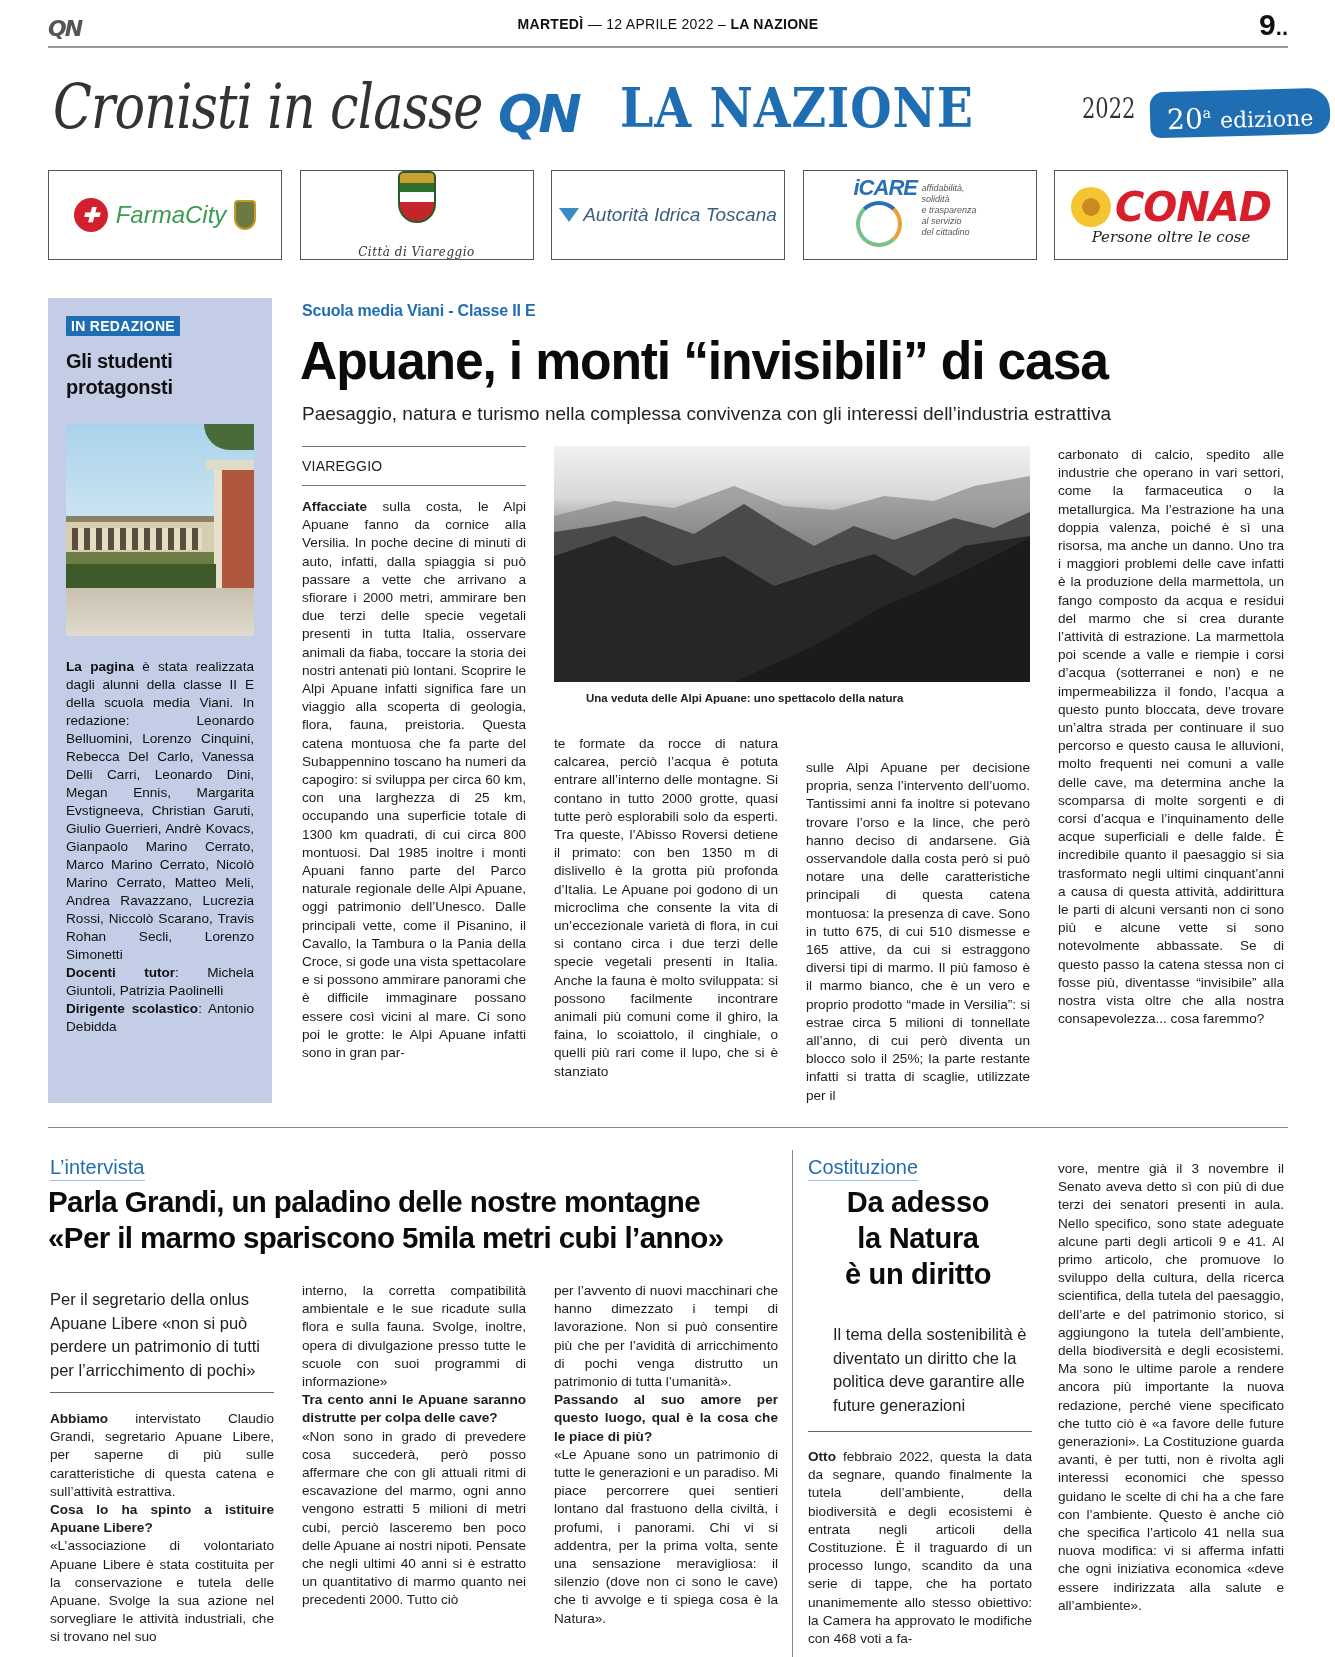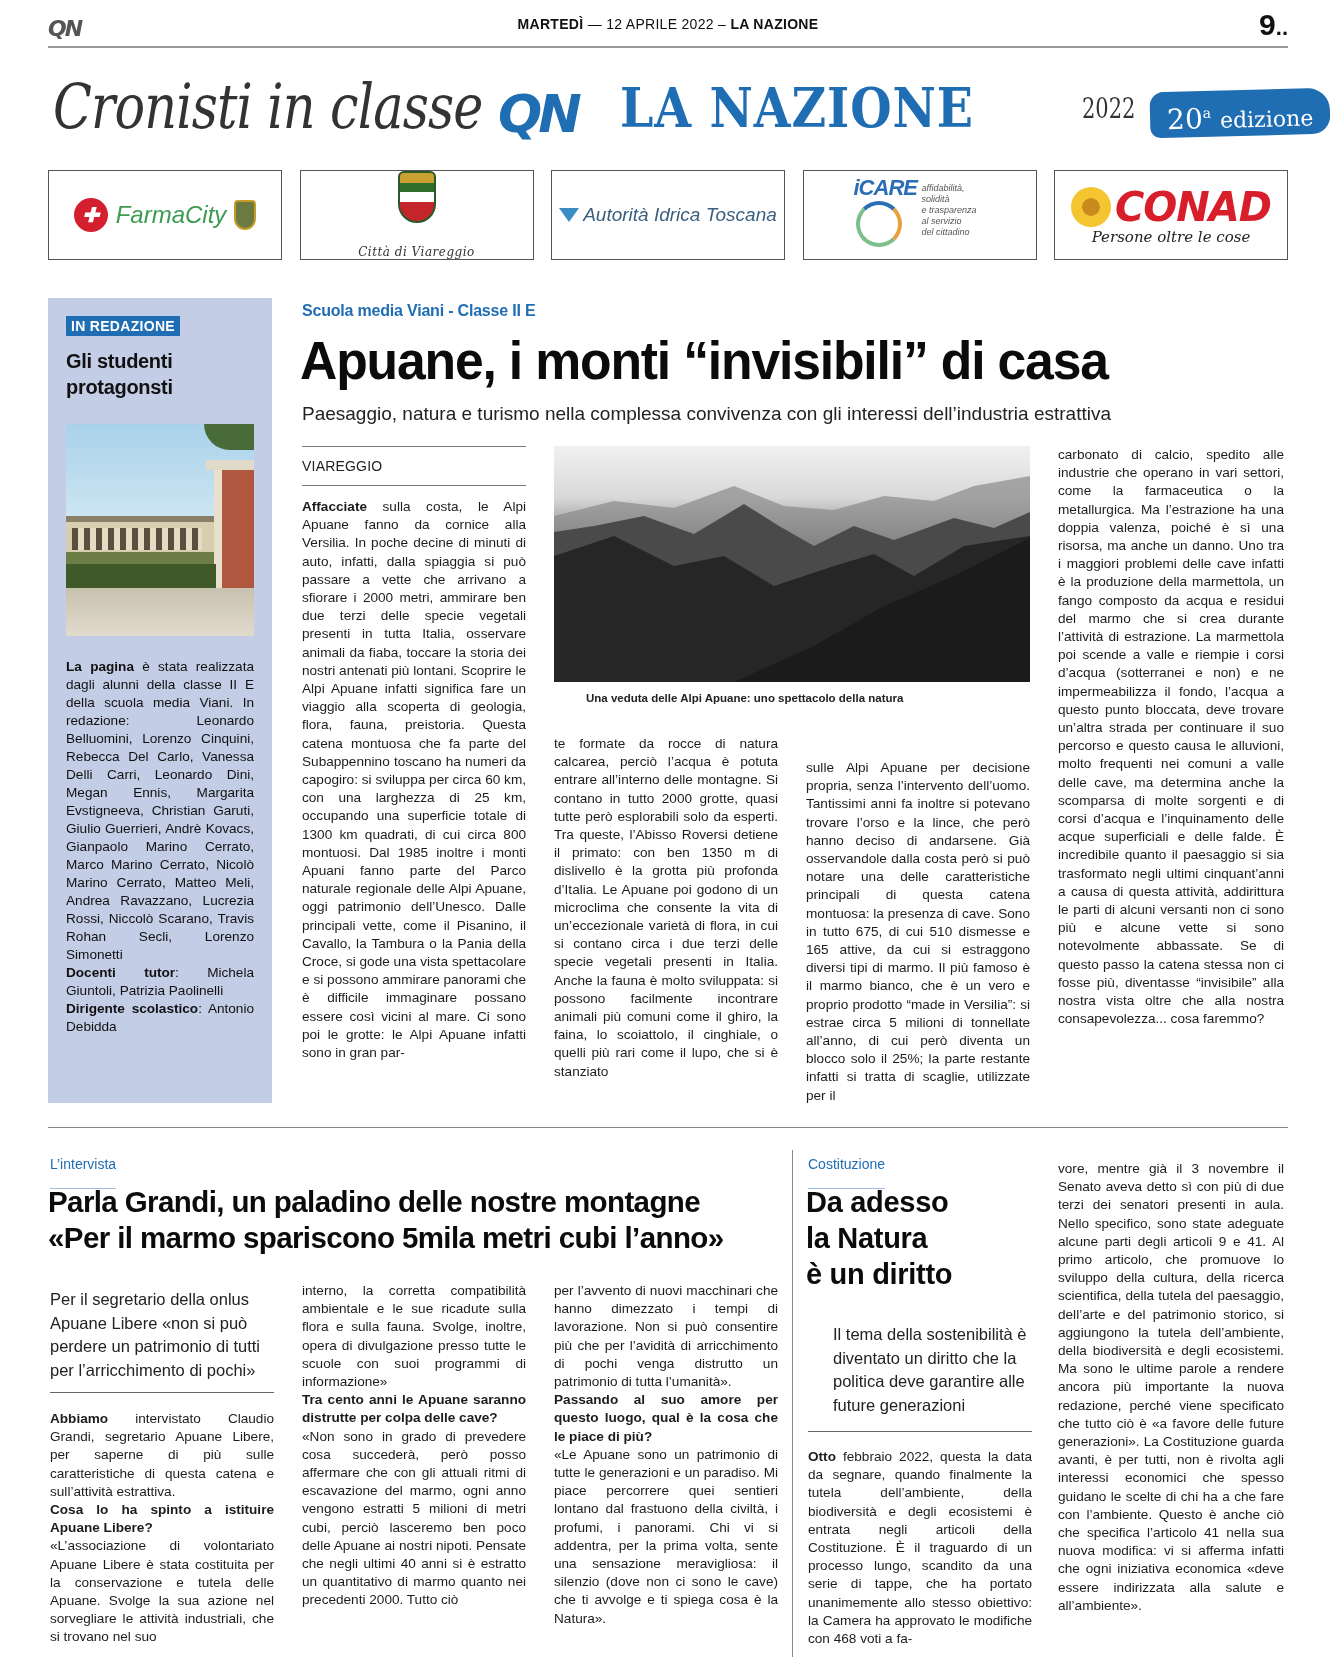--- a/index.html
+++ b/index.html
@@ -81,7 +81,7 @@
   .hr-section { left: 48px; top: 1127px; width: 1240px; height: 1px; background: #888; }
 
   
-  .sec-label { font-size: 14px; color: #1f6db3; border-bottom: 1.5px solid #9ec0e3; padding-bottom: 16px; display: inline-block; }
+  .sec-label { font-size: 20px; color: #1f6db3; border-bottom: 1.5px solid #9ec0e3; padding-bottom: 1px; display: inline-block; }
   .intv-label { left: 50px; top: 1156px; }
   .intv-title { left: 48px; top: 1184px; width: 740px; font-size: 29.5px; font-weight: bold; line-height: 36px; color: #0b0b0b; letter-spacing: -0.6px; white-space: nowrap; }
   .intv-deck { left: 50px; top: 1288px; width: 224px; font-size: 16.5px; line-height: 23.5px; color: #222; }

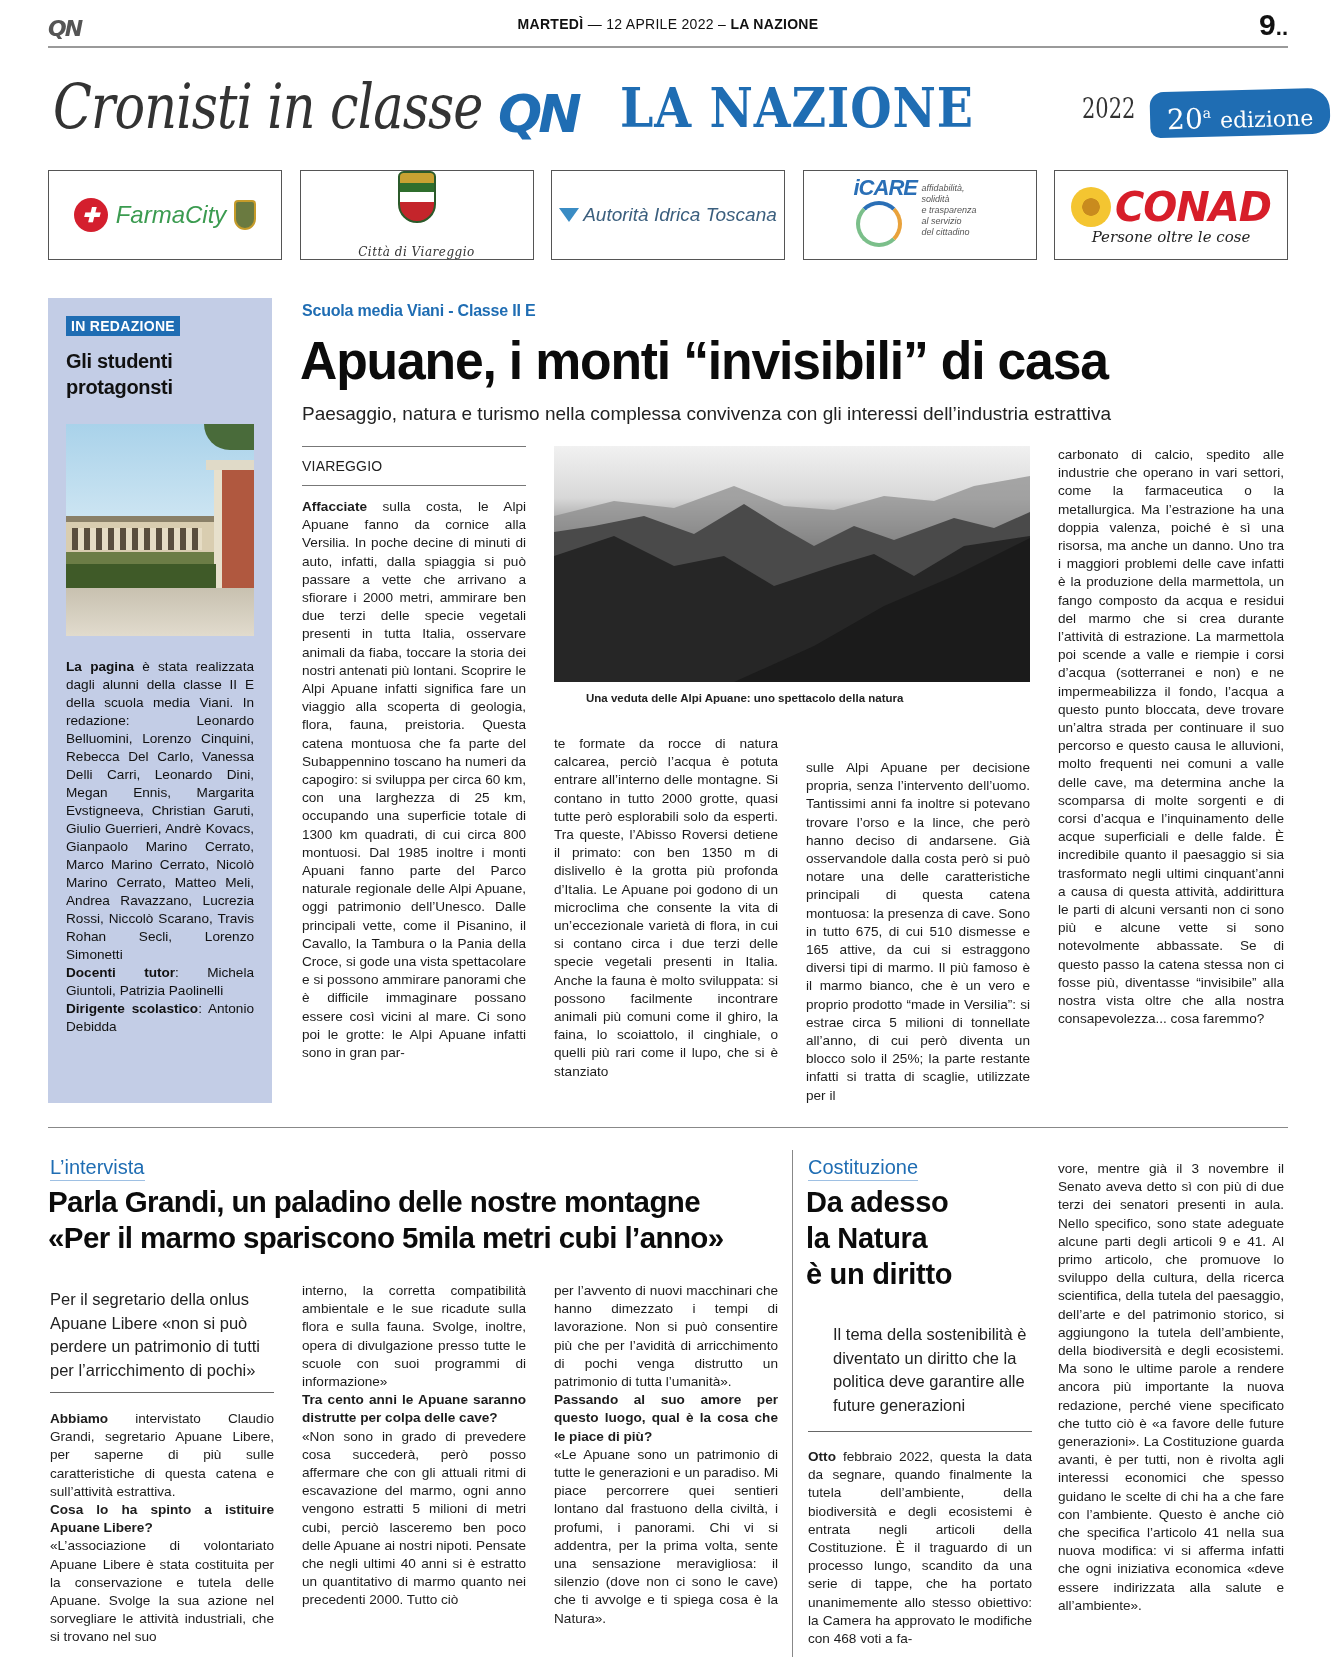--- a/index.html
+++ b/index.html
@@ -93,7 +93,7 @@
 
   
   .cost-label { left: 808px; top: 1156px; }
-  .cost-title { left: 806px; top: 1184px; width: 224px; font-size: 29px; font-weight: bold; line-height: 36px; color: #0b0b0b; letter-spacing: -0.3px; }
+  .cost-title { left: 806px; top: 1184px; width: 224px; font-size: 29px; font-weight: bold; line-height: 36px; color: #0b0b0b; letter-spacing: -0.3px; text-align: center; }
   .cost-deck { left: 833px; top: 1323px; width: 224px; font-size: 16.5px; line-height: 23.5px; color: #222; }
   .cost-rule { left: 808px; top: 1431px; width: 224px; height: 1px; background: #666; }
   .c-col1 { left: 808px; top: 1448px; width: 224px; }

